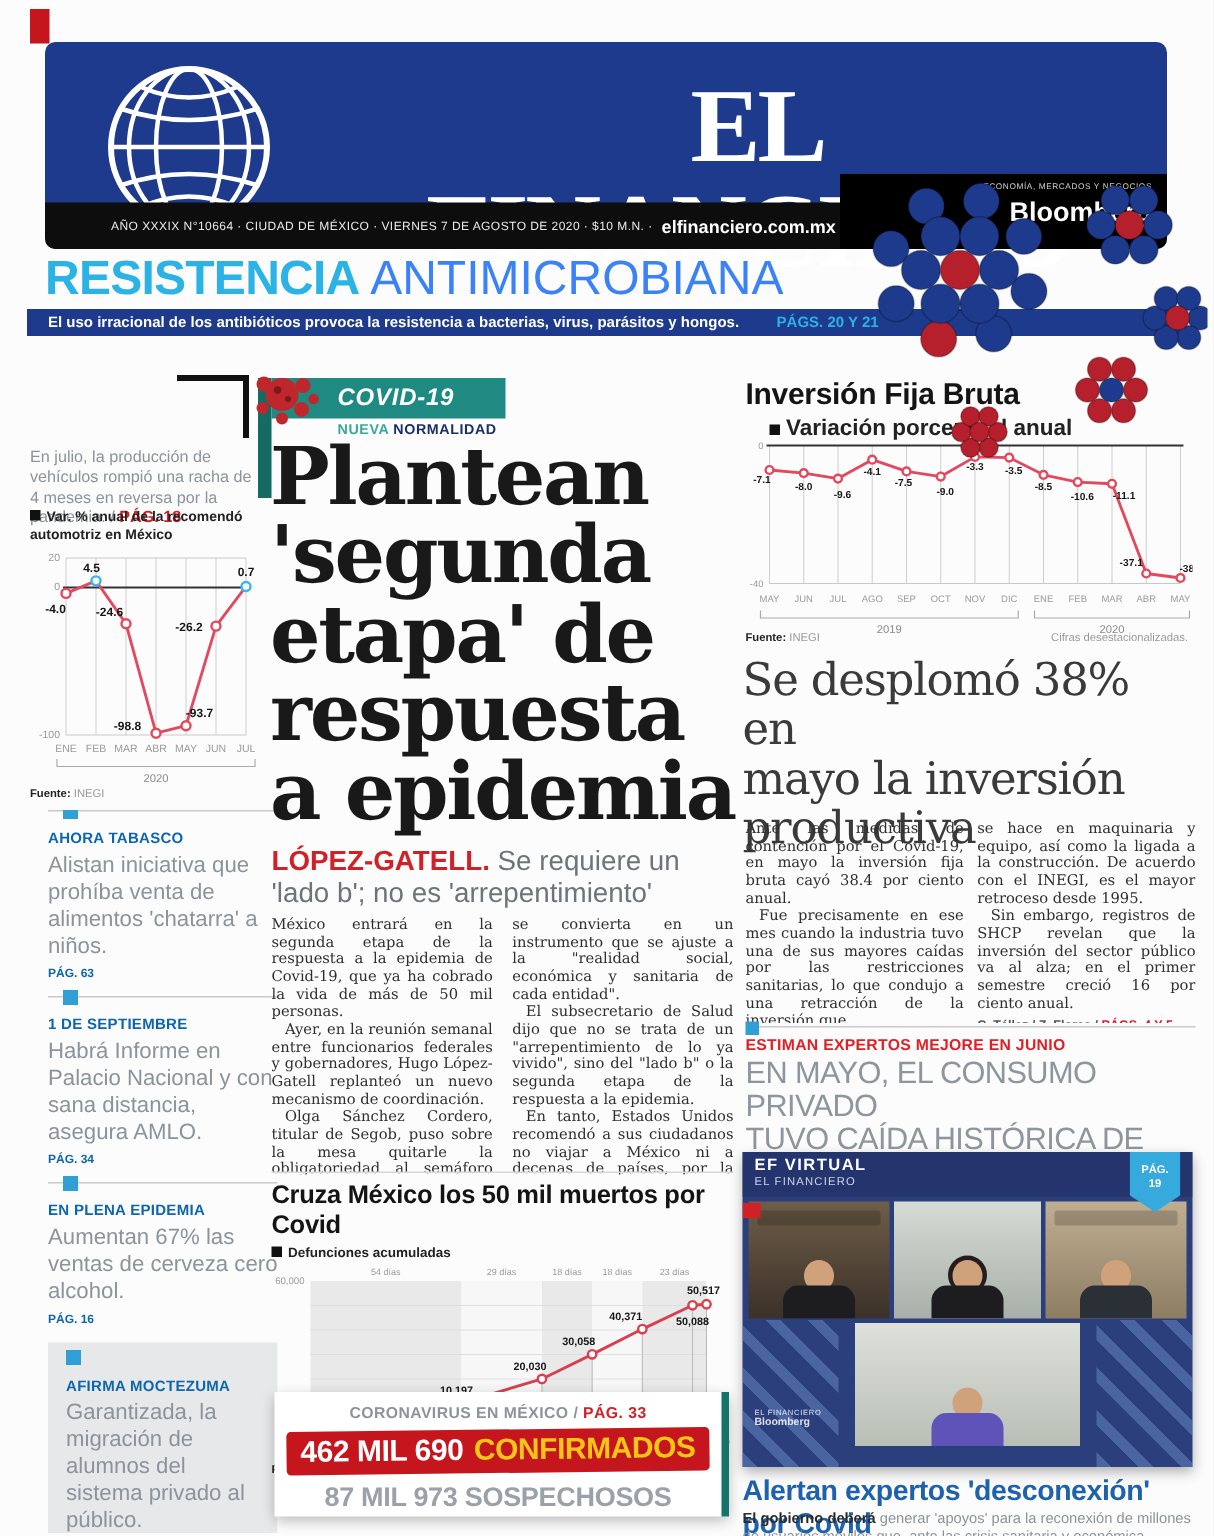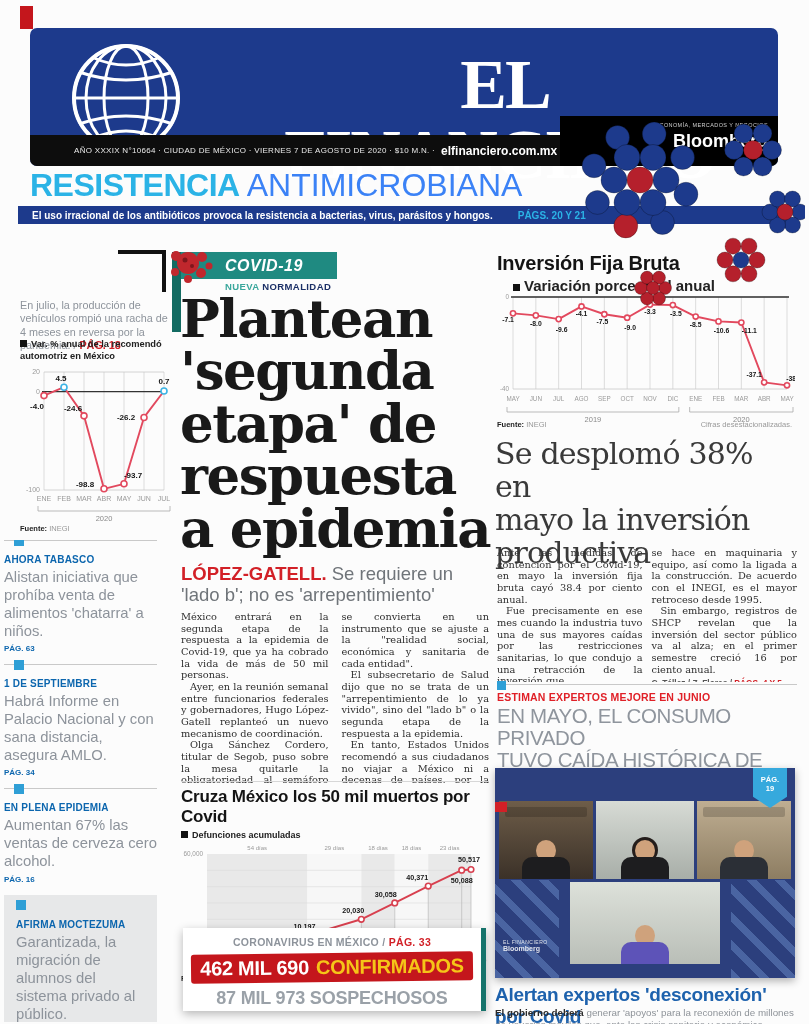--- a/index.html
+++ b/index.html
@@ -46,7 +46,7 @@
   .auto-src { position:absolute; left:20px; top:524px; font-size:7.5px; color:#999; }
   .src-b { font-weight:700; color:#222; }
 
-  .briefs { position:absolute; left:4px; top:540px; width:153px; height:482px; overflow:hidden; }
+  .briefs { position:absolute; left:32px; top:540px; width:153px; height:482px; overflow:hidden; }
   .brief { margin-bottom:11px; }
   .brief-rule { border-top:1px solid #c9c9c9; position:relative; height:6px; }
   .brief-square { position:absolute; left:10px; top:-5px; width:10px; height:10px; background:#2f9fd6; }

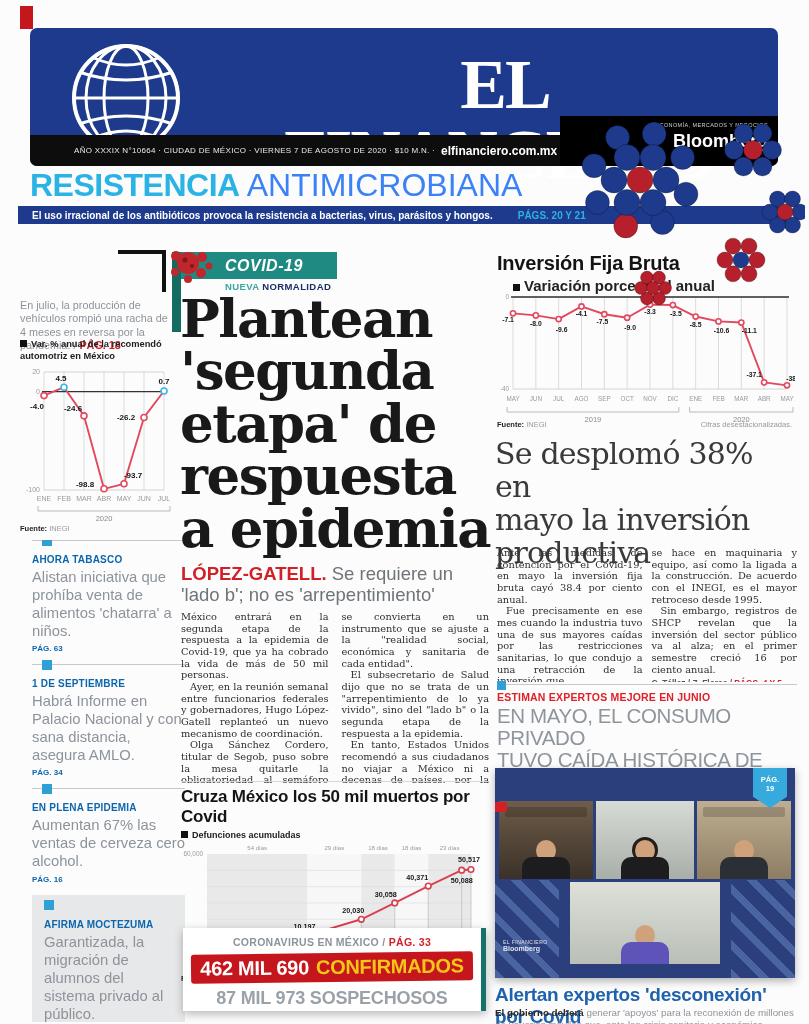--- a/index.html
+++ b/index.html
@@ -514,6 +514,10 @@
   </div>
 
   <div class="video-panel">
+    <div class="vp-header">
+      <div class="vp-main">EF  VIRTUAL</div>
+      <div class="vp-sub">EL FINANCIERO</div>
+    </div>
     <div class="vp-badge"><span>PÁG.</span><br><span>19</span></div>
     <div class="live-tag"></div>
     <div class="vp-stripes-l"></div>

